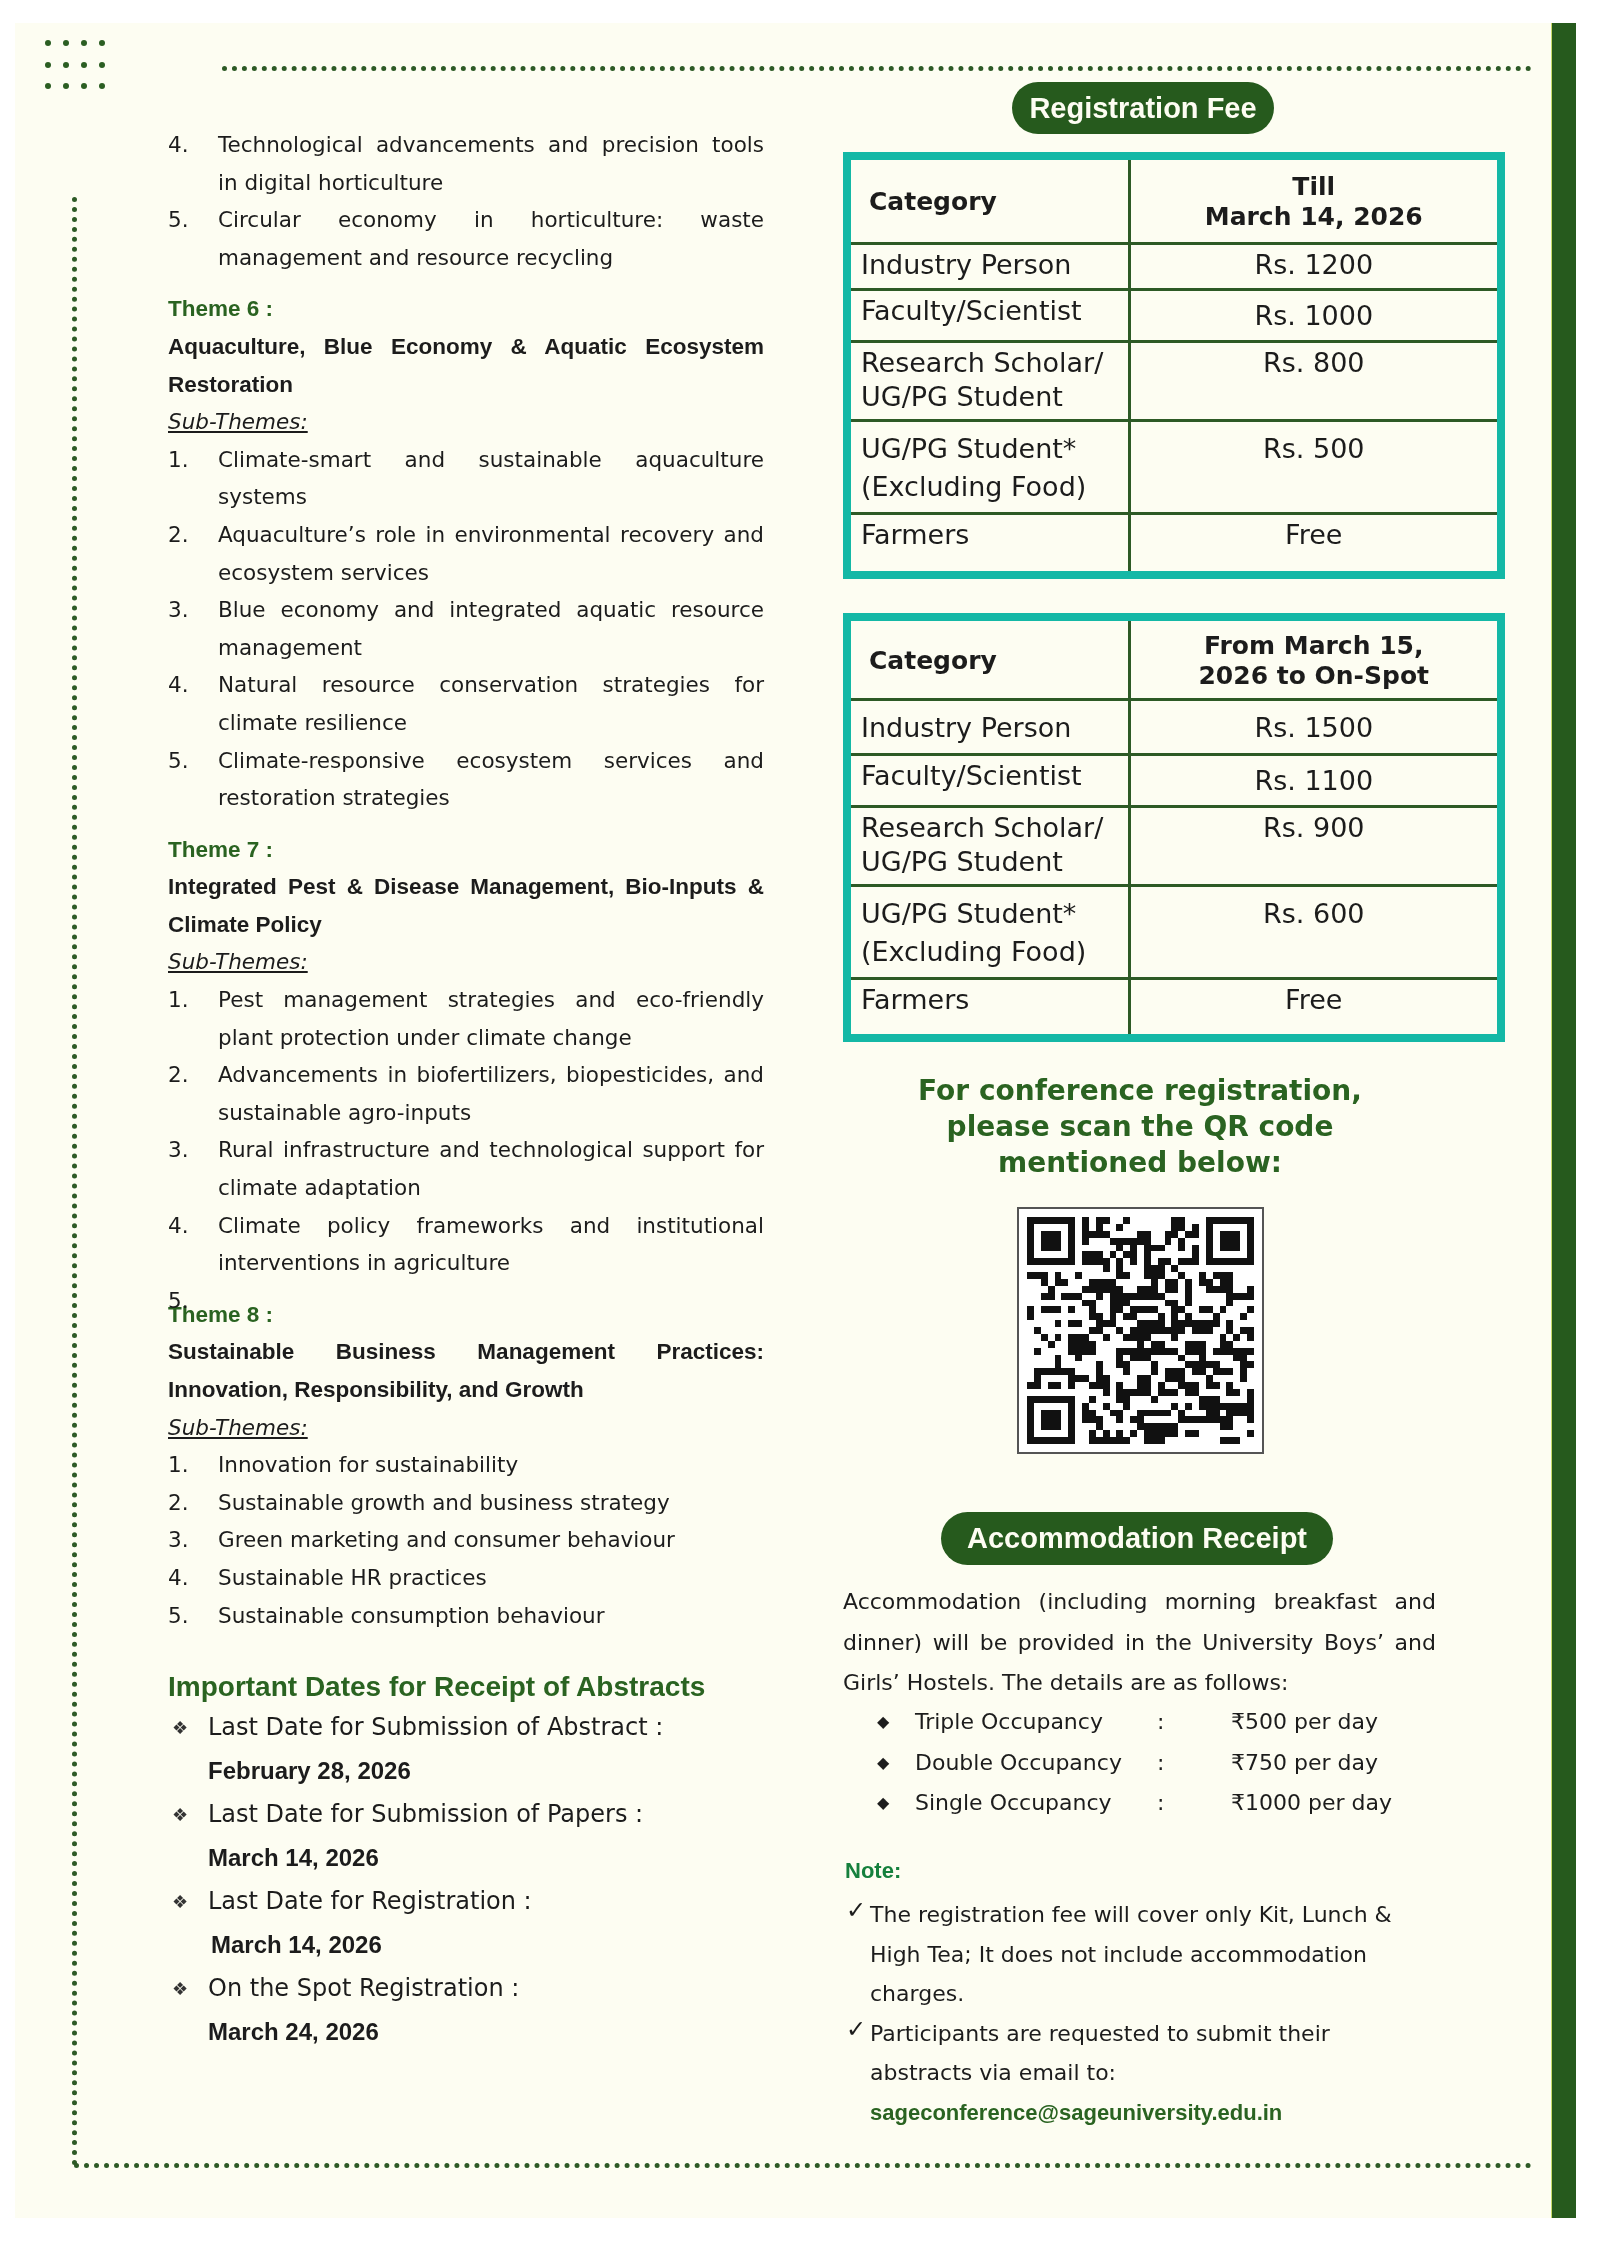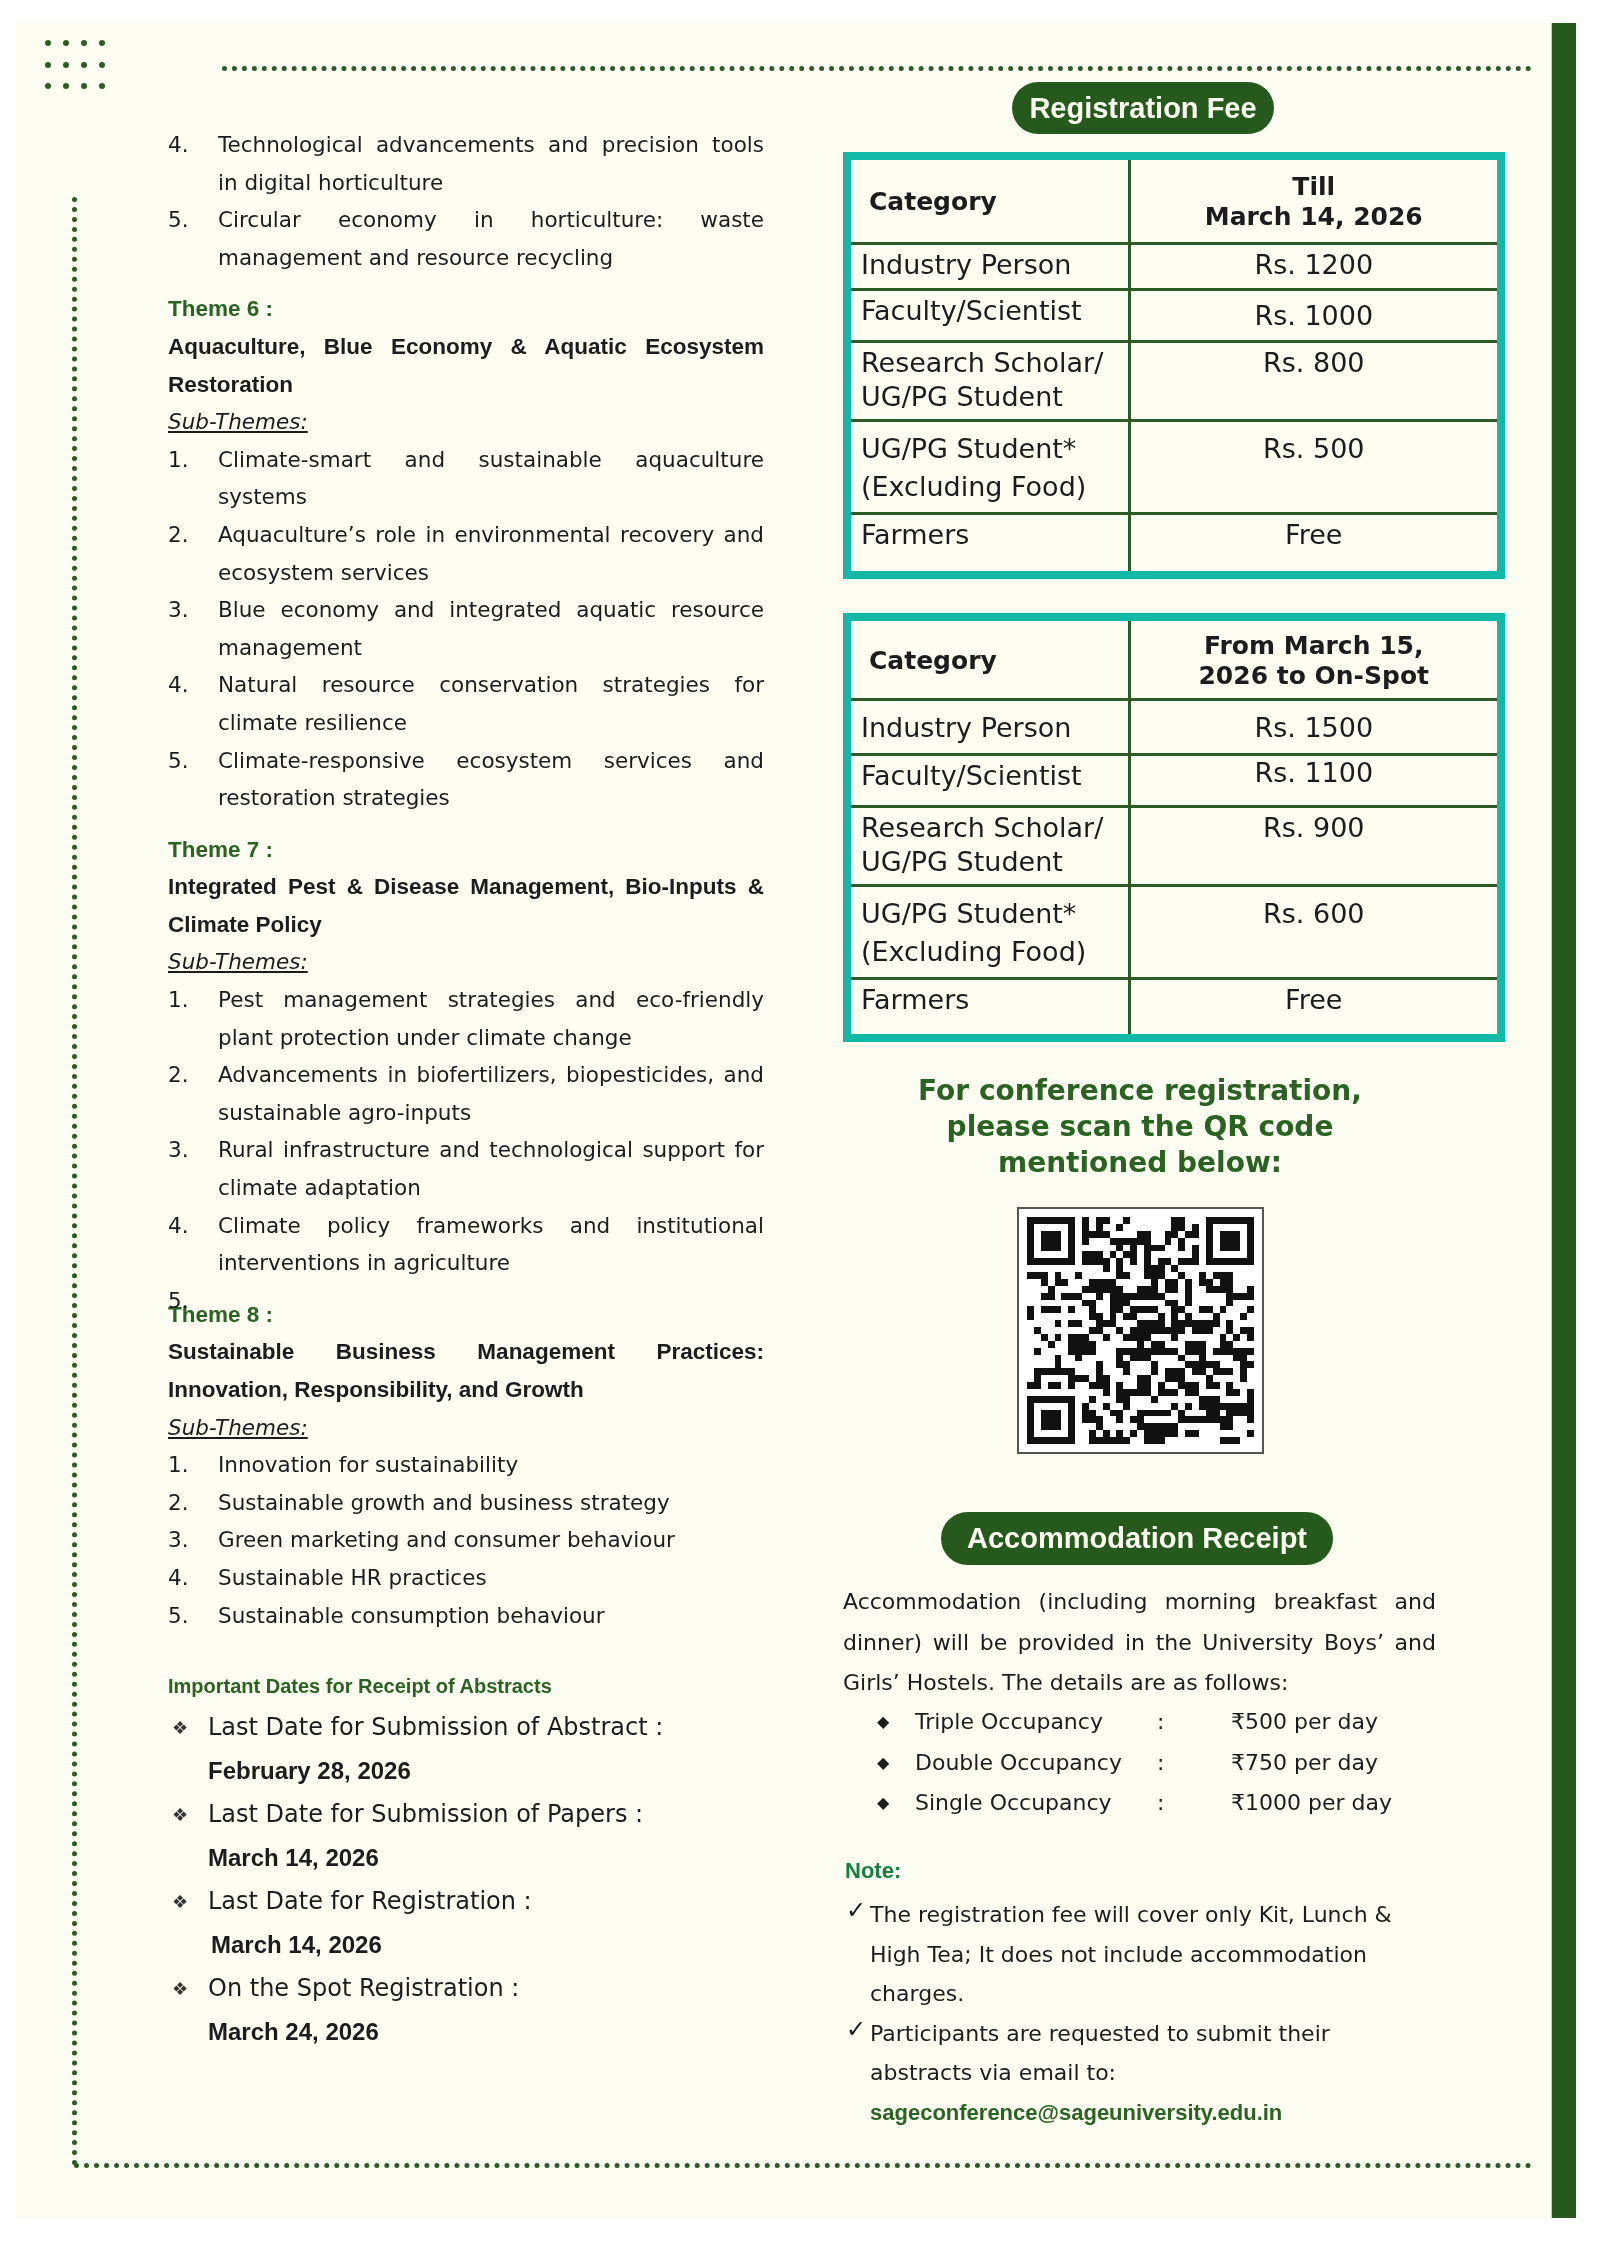--- a/index.html
+++ b/index.html
@@ -198,7 +198,7 @@
     <td>
           <div>Faculty/Scientist</div>
         </td>
-    <td class="val" style="padding-top:0">Rs. 1100</td>
+    <td class="val" style="padding-top:8px">Rs. 1100</td>
   </tr>
   <tr style="height:79px;">
     <td>

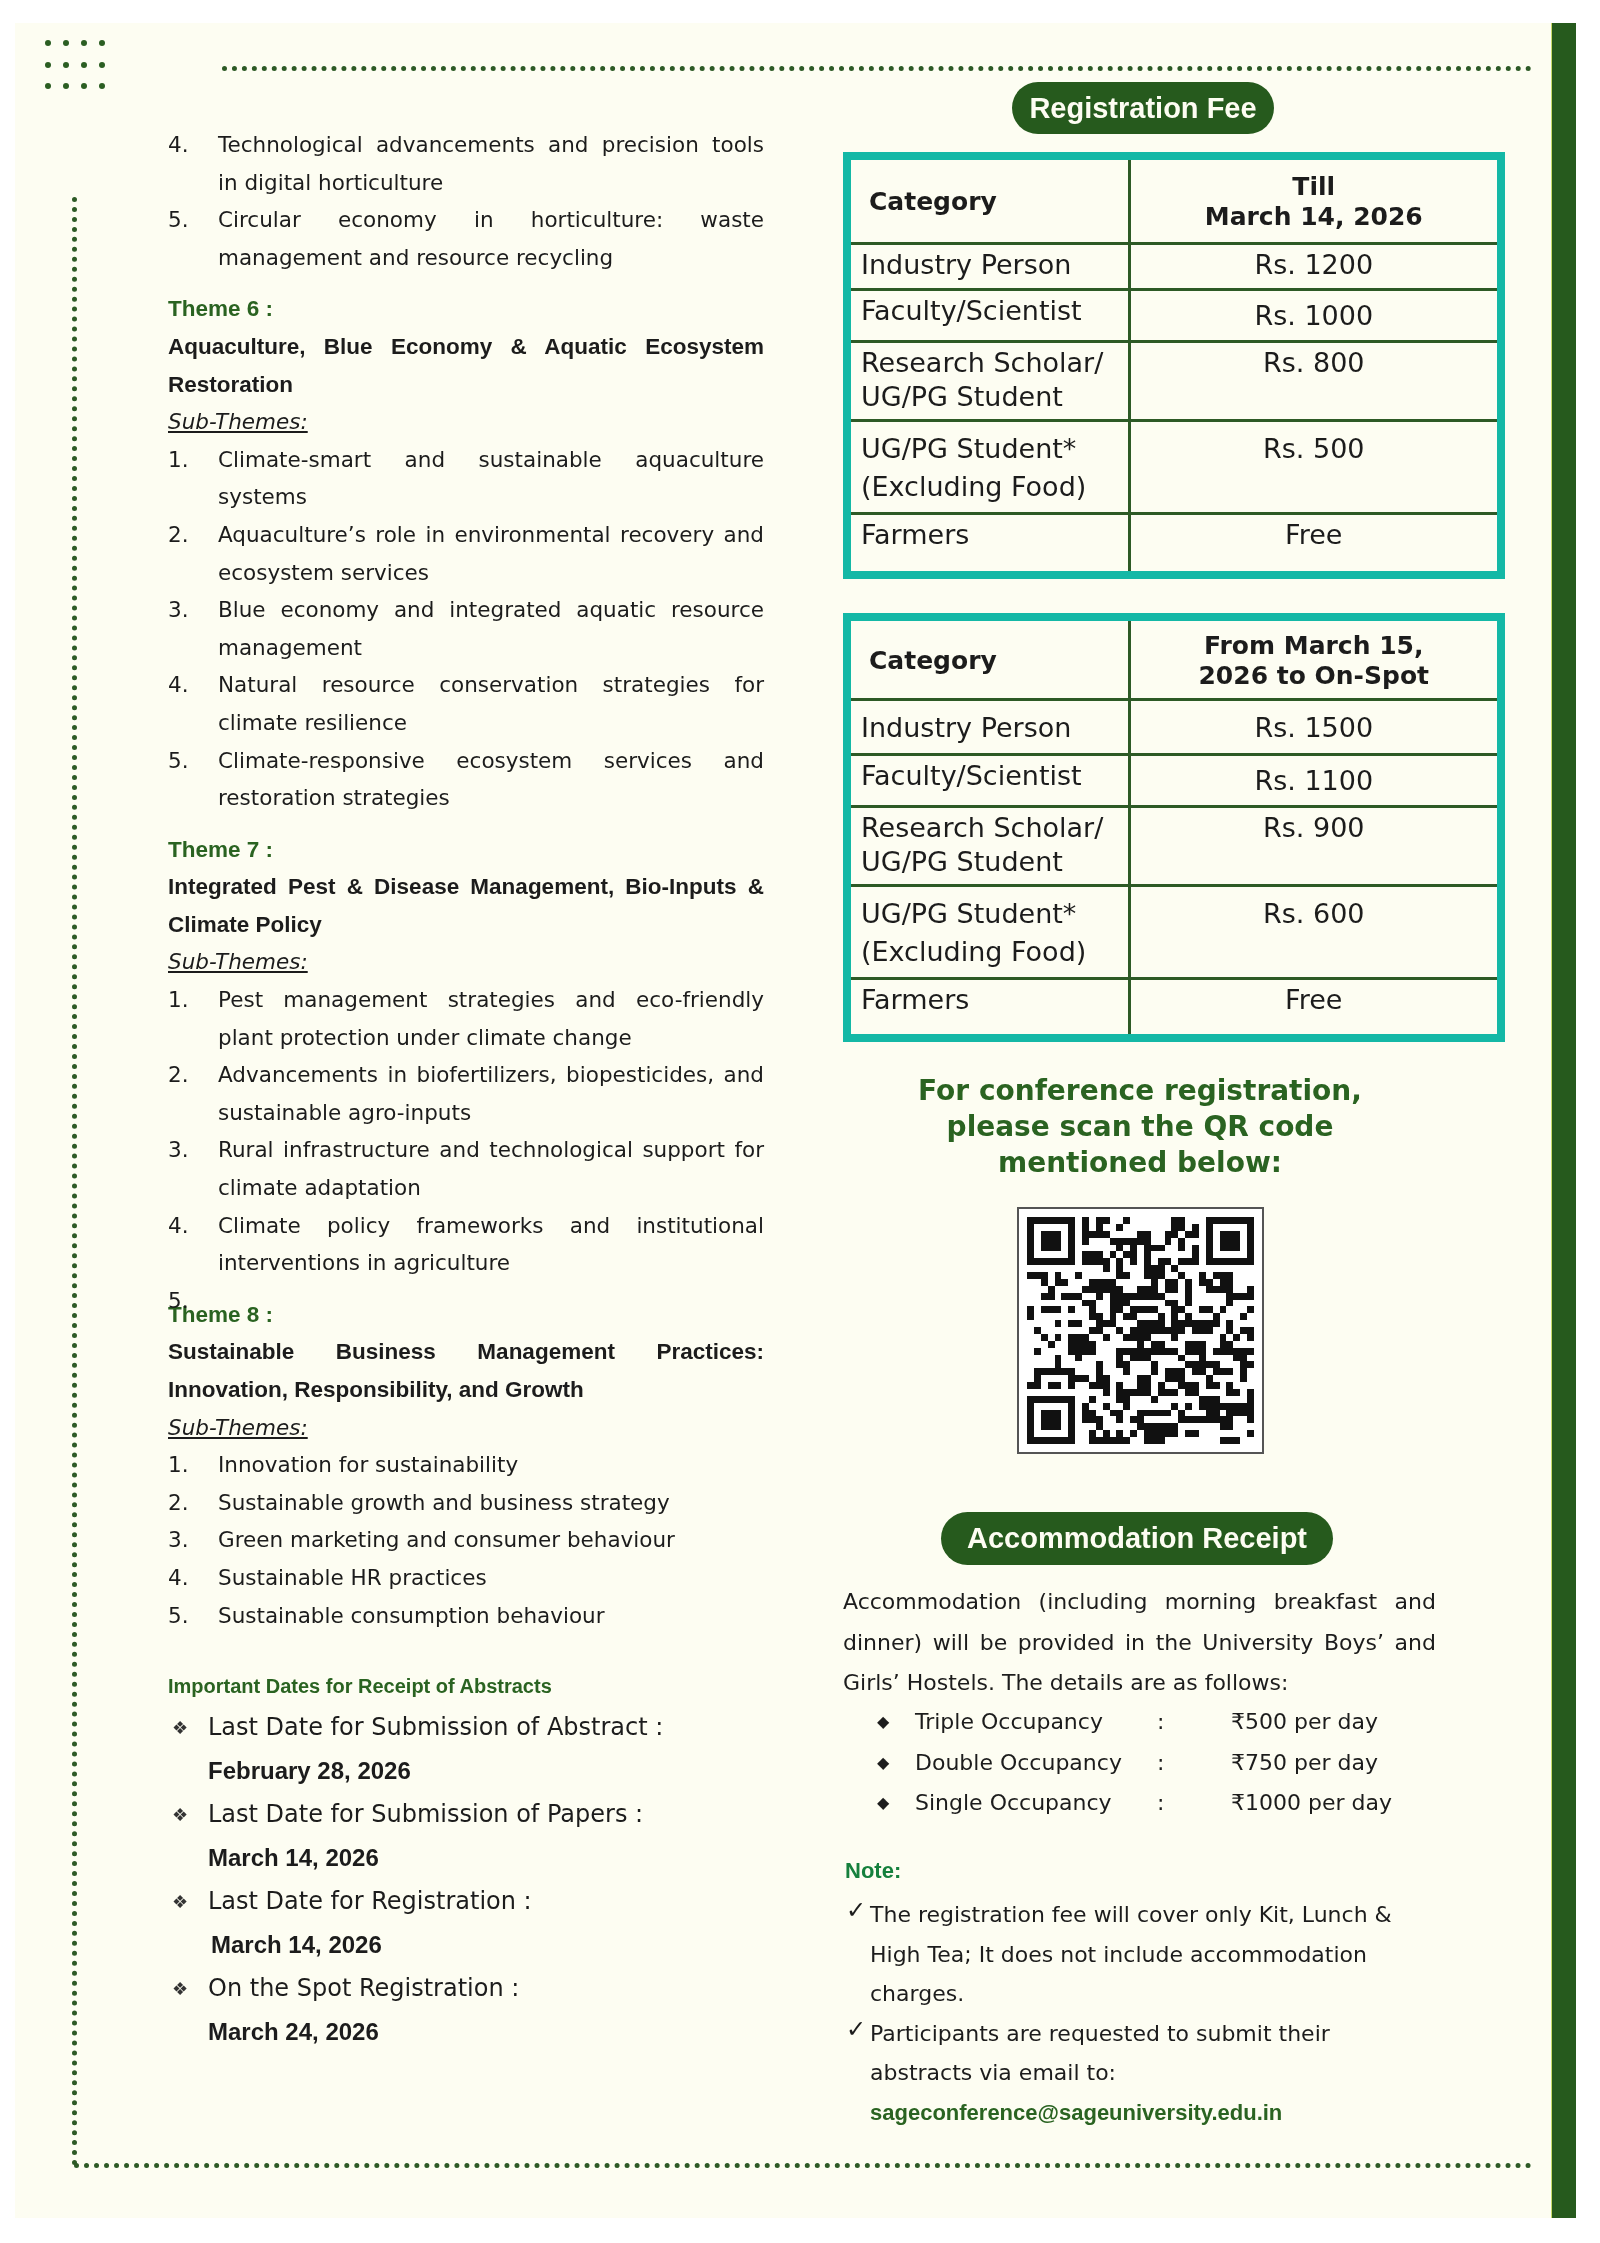--- a/index.html
+++ b/index.html
@@ -18,7 +18,7 @@
   .theme-head { color: #2a6321; font-weight: bold; margin-top: 14px; font-family: "Liberation Sans", sans-serif; font-size: 22.5px; }
   .theme-title { font-weight: bold; text-align: justify; font-family: "Liberation Sans", sans-serif; font-size: 22.5px; }
   .sub-themes { font-style: italic; text-decoration: underline; }
-  .dates-head { color: #2a6321; font-weight: bold; font-family: "Liberation Sans", sans-serif; font-size: 20px; margin-top: 34px; }
+  .dates-head { color: #2a6321; font-weight: bold; font-family: "Liberation Sans", sans-serif; font-size: 28px; margin-top: 34px; }
   .date-item { position: relative; padding-left: 40px; font-size: 24px; line-height: 43.5px; }
   .date-item .bullet { position: absolute; left: 4px; top: 0; font-size: 18px; color: #333; }
   .date-val { font-weight: bold; font-family: "Liberation Sans", sans-serif; font-size: 24px; padding-left: 40px; line-height: 43.5px; }

